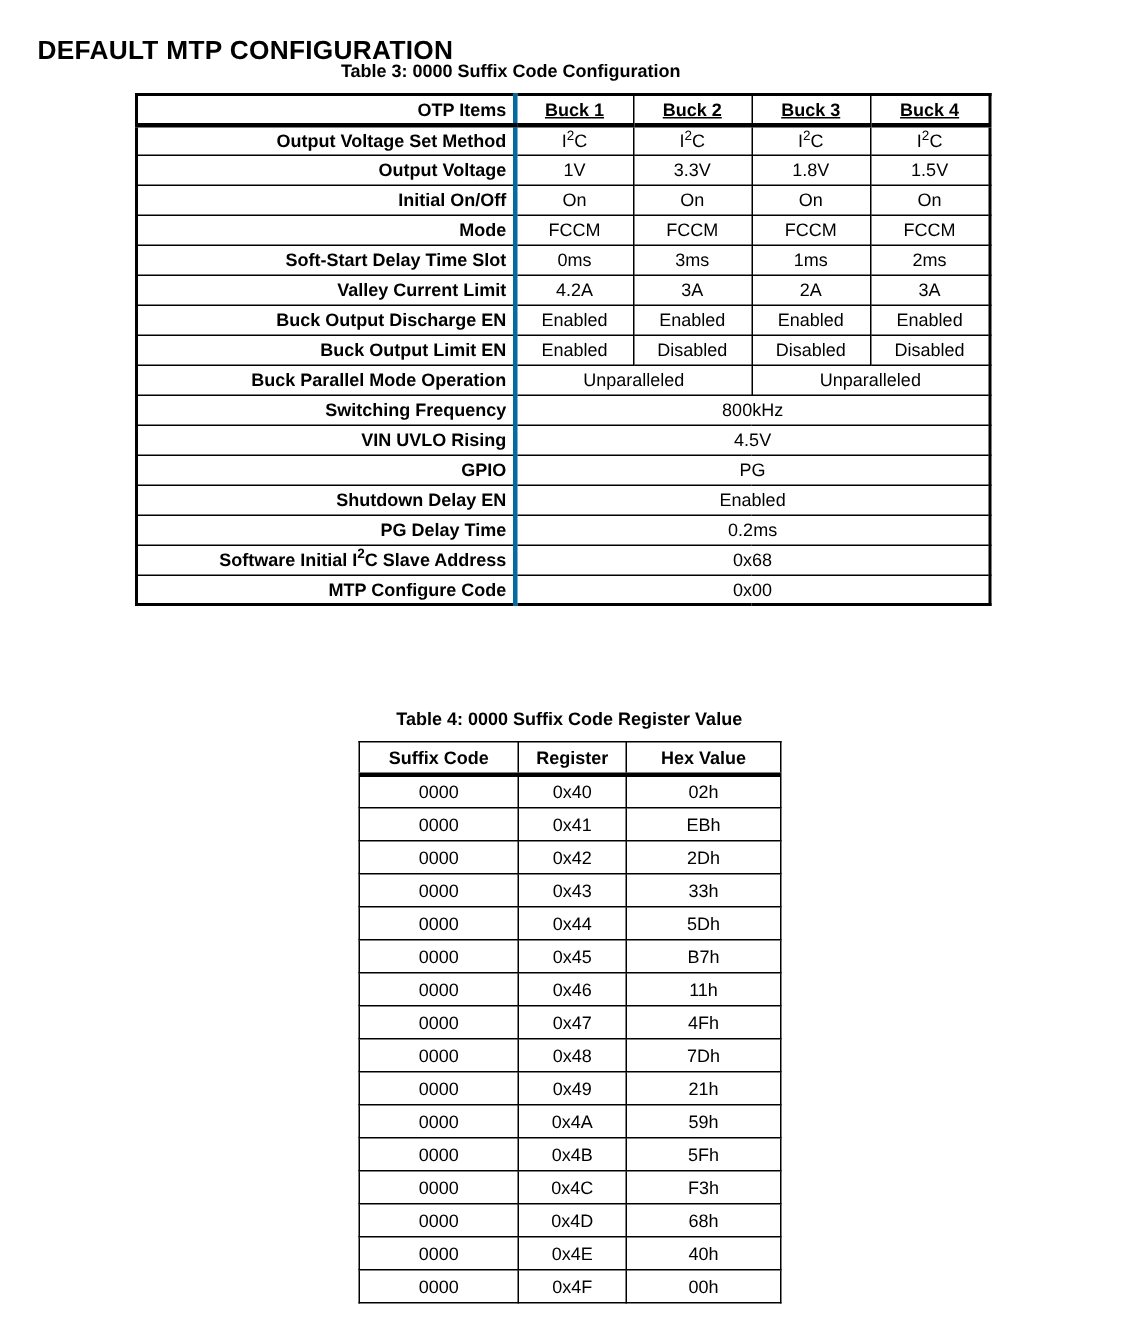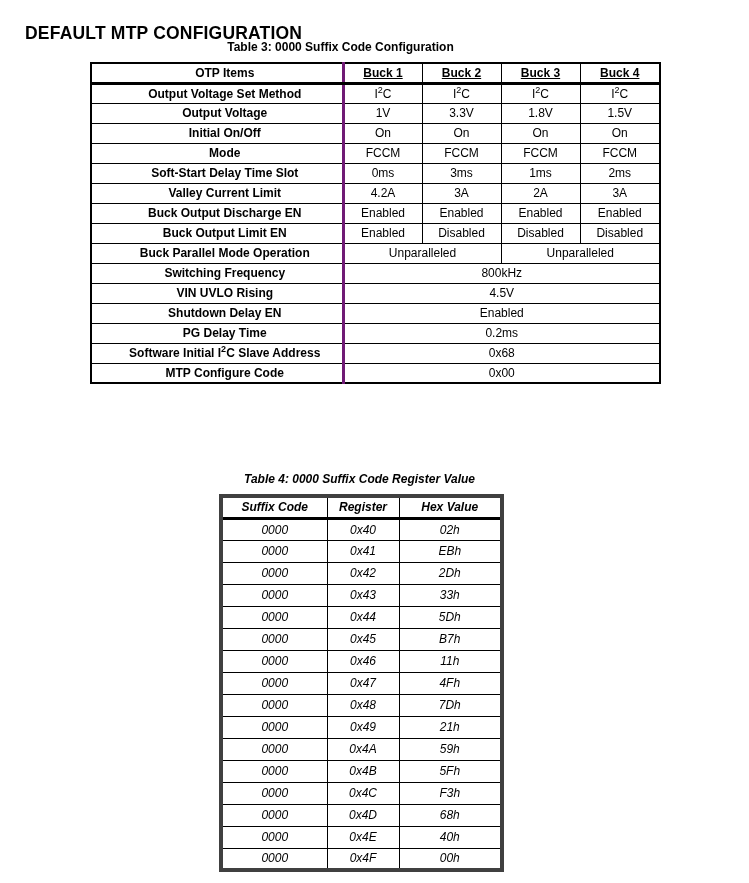--- a/index.html
+++ b/index.html
@@ -32,8 +32,8 @@
   }
   thead th { border-bottom: 3px solid #000; font-weight: bold; }
   #table3 .label {
-    text-align: center; font-weight: bold;
-    border-right: 3px solid #701a75; padding-left: 20px;
+    text-align: right; font-weight: bold;
+    border-right: 3px solid #0369a1; padding-left: 20px;
   }
   .val { text-align: center; font-weight: normal; }
   #table3 thead th.buck { text-align: center; text-decoration: underline; }

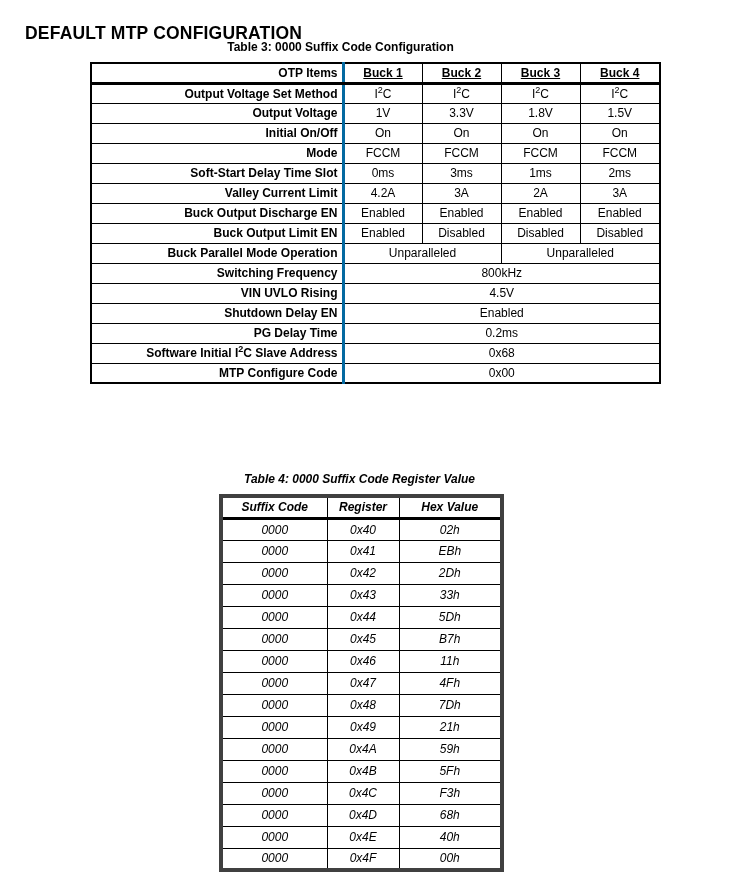--- a/index.html
+++ b/index.html
@@ -135,6 +135,10 @@
           <td class="val" colspan="4">4.5V</td>
         </tr>
         <tr>
+          <td class="label">GPIO</td>
+          <td class="val" colspan="4">PG</td>
+        </tr>
+        <tr>
           <td class="label">Shutdown Delay EN</td>
           <td class="val" colspan="4">Enabled</td>
         </tr>

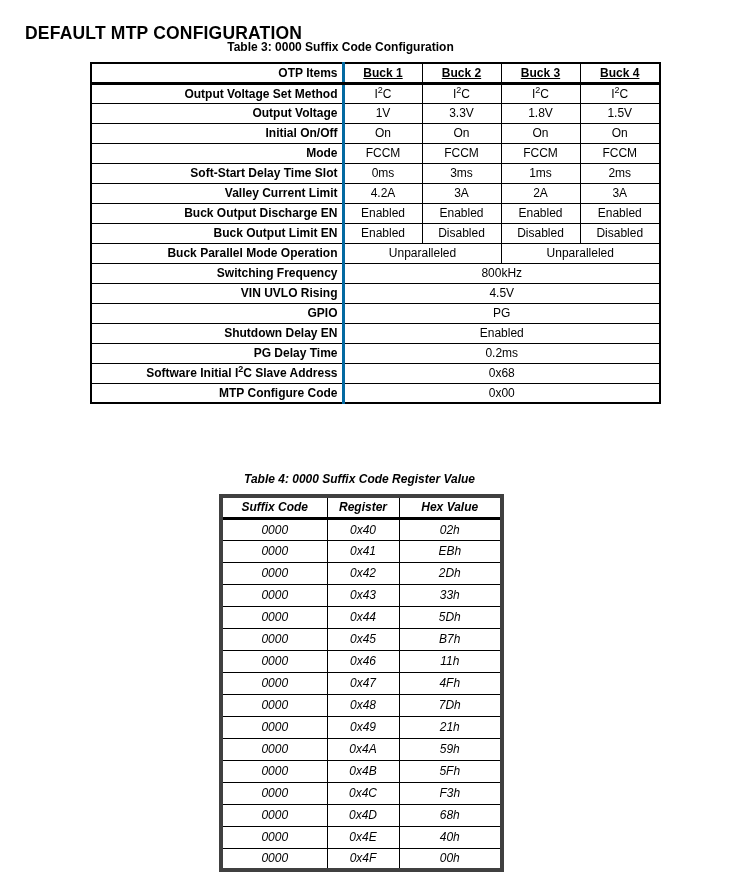--- a/index.html
+++ b/index.html
@@ -17,7 +17,7 @@
   }
   .tbl-wrap { position: absolute; }
   #wrap3 { top: 40px; left: 90px; width: 501px; }
-  #wrap4 { top: 472px; left: 219px; width: 281px; font-style: italic; }
+  #wrap4 { top: 472px; left: 239px; width: 281px; }
   .caption {
     text-align: center; font-weight: bold;
     font-size: 12px; line-height: 14px; margin: 0 0 8px 0;

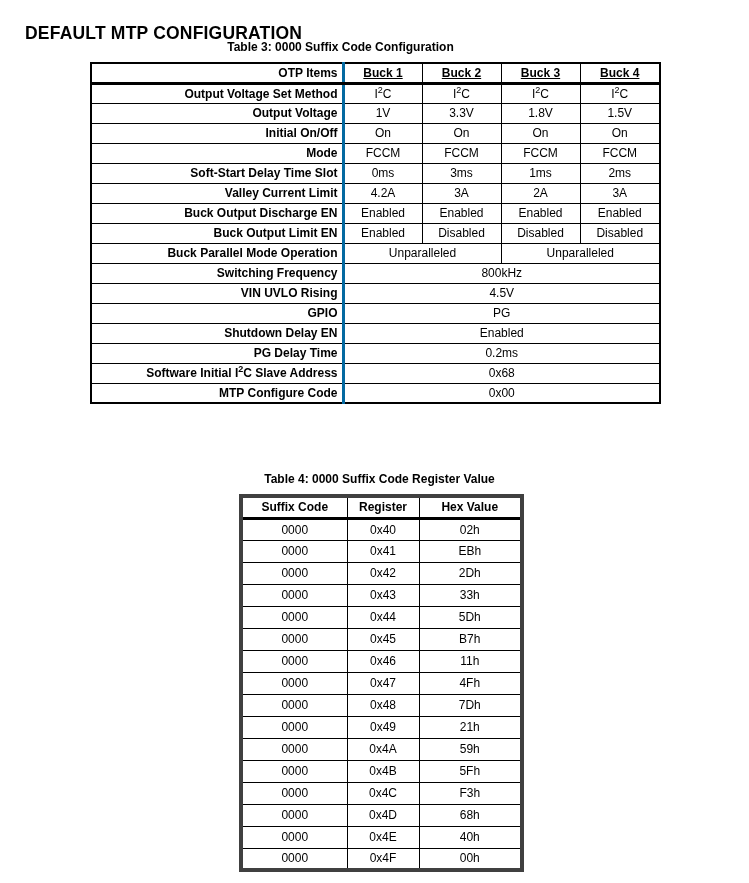--- a/index.html
+++ b/index.html
@@ -24,7 +24,7 @@
   }
   table { border-collapse: collapse; table-layout: fixed; width: 100%; }
   #table3 { border: 2px solid #000; }
-  #table4 { border: 4px solid #404040; }
+  #table4 { border: 1px solid #404040; }
   th, td {
     border: 1px solid #000;
     font-size: 12px; padding: 0 4px; height: 20px;

